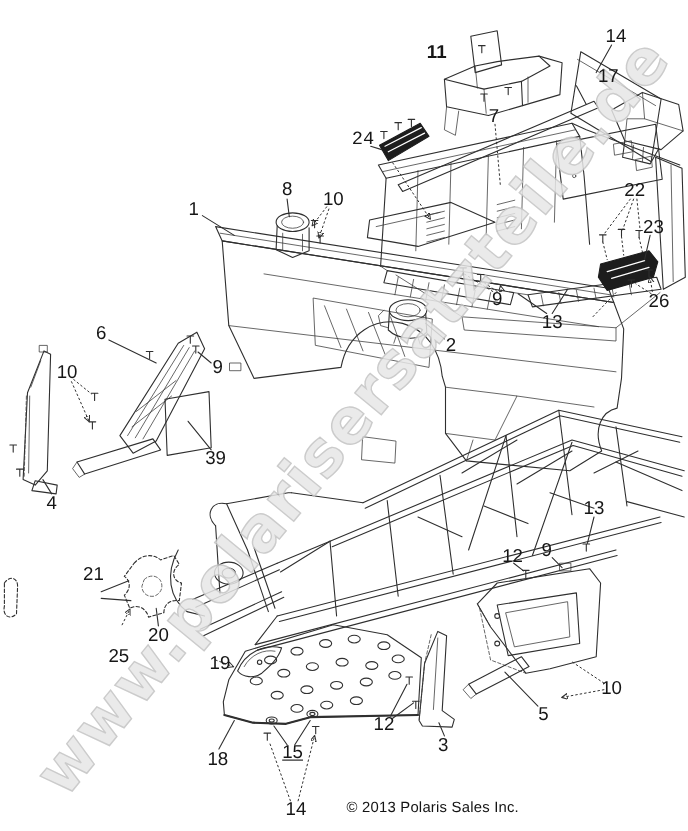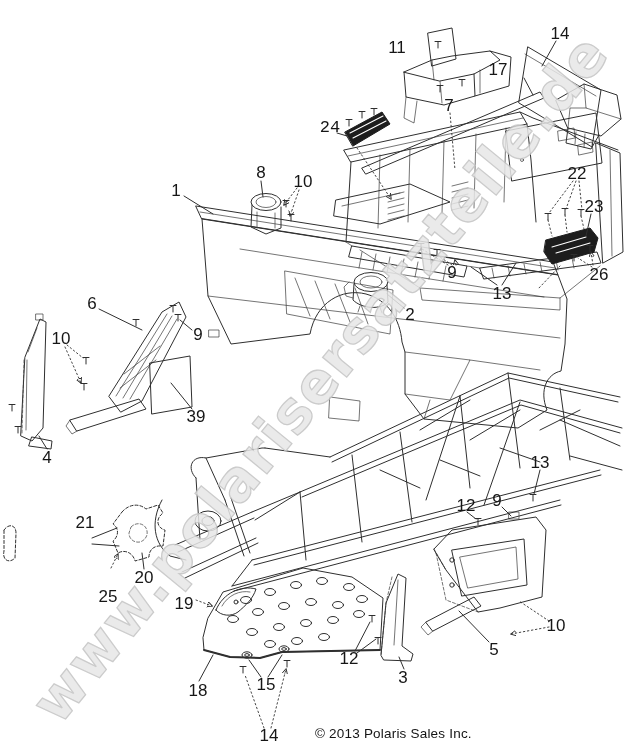--- a/index.html
+++ b/index.html
@@ -309,7 +309,7 @@
       <div class="callout" style="left: 176px; top: 190px;">1</div>
       <div class="callout" style="left: 261px; top: 172px;">8</div>
       <div class="callout" style="left: 303px; top: 181px;">10</div>
-      <div class="callout" style="left: 397px; top: 47px;">11</div>
+      <div class="callout" style="left: 397px; top: 47px; font-weight: bold;">11</div>
       <div class="callout" style="left: 560px; top: 33px;">14</div>
       <div class="callout" style="left: 498px; top: 69px; text-align: center;">17</div>
       <div class="callout" style="left: 330px; top: 127px; font-family: Liberation Mono, monospace;">24</div>

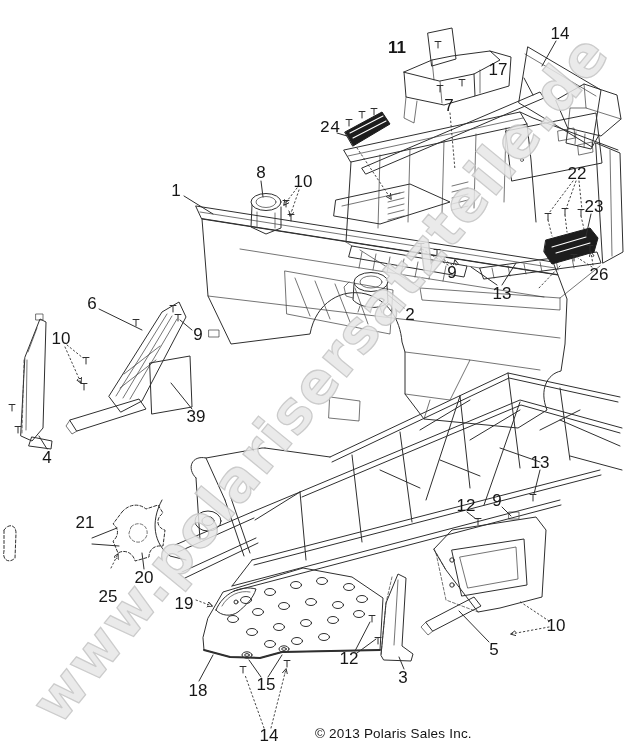--- a/index.html
+++ b/index.html
@@ -311,7 +311,7 @@
       <div class="callout" style="left: 303px; top: 181px;">10</div>
       <div class="callout" style="left: 397px; top: 47px; font-weight: bold;">11</div>
       <div class="callout" style="left: 560px; top: 33px;">14</div>
-      <div class="callout" style="left: 498px; top: 69px; text-align: center;">17</div>
+      <div class="callout" style="left: 553px; top: 69px; text-align: center;">17</div>
       <div class="callout" style="left: 330px; top: 127px; font-family: Liberation Mono, monospace;">24</div>
       <div class="callout" style="left: 449px; top: 105px;">7</div>
       <div class="callout" style="left: 577px; top: 173px;">22</div>

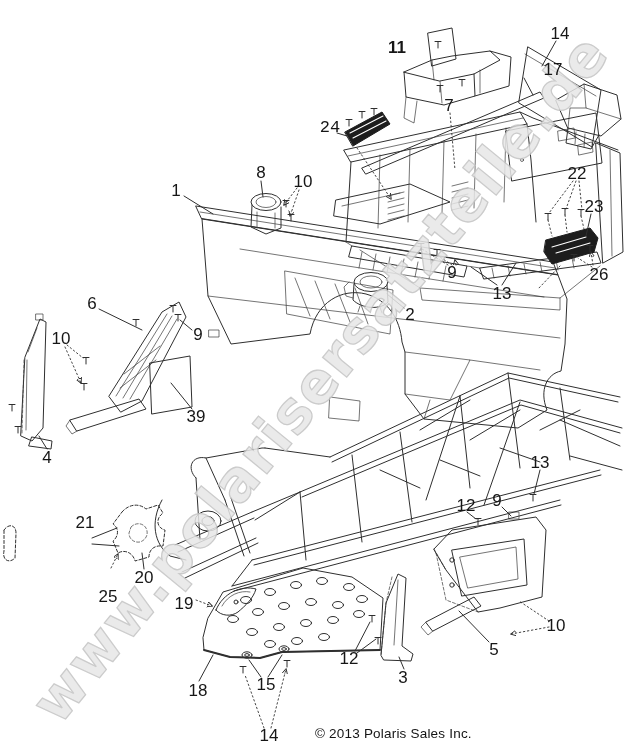--- a/index.html
+++ b/index.html
@@ -328,7 +328,7 @@
       <div class="callout" style="left: 85px; top: 522px;">21</div>
       <div class="callout" style="left: 108px; top: 576px; margin-top: 20px;">25</div>
       <div class="callout" style="left: 144px; top: 577px;">20</div>
-      <div class="callout" style="left: 184px; top: 603px;">19</div>
+      <div class="callout" style="left: 200px; top: 603px;">19</div>
       <div class="callout" style="left: 198px; top: 690px;">18</div>
       <div class="callout" style="left: 266px; top: 684px;">15</div>
       <div class="callout" style="left: 269px; top: 735px;">14</div>

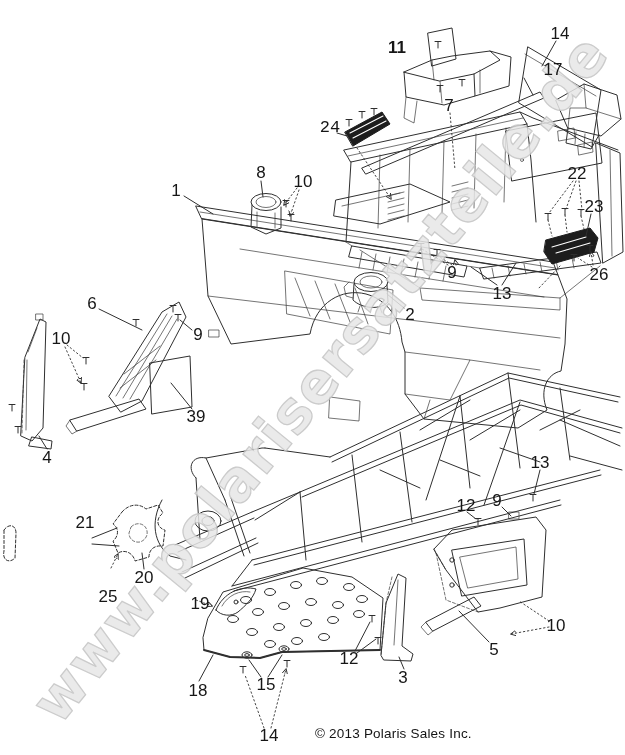--- a/index.html
+++ b/index.html
@@ -330,7 +330,7 @@
       <div class="callout" style="left: 144px; top: 577px;">20</div>
       <div class="callout" style="left: 200px; top: 603px;">19</div>
       <div class="callout" style="left: 198px; top: 690px;">18</div>
-      <div class="callout" style="left: 266px; top: 684px;">15</div>
+      <div class="callout" style="left: 266px; top: 684px; text-decoration: underline;">15</div>
       <div class="callout" style="left: 269px; top: 735px;">14</div>
       <div class="callout" style="left: 540px; top: 462px;">13</div>
       <div class="callout" style="left: 466px; top: 505px;">12</div>

